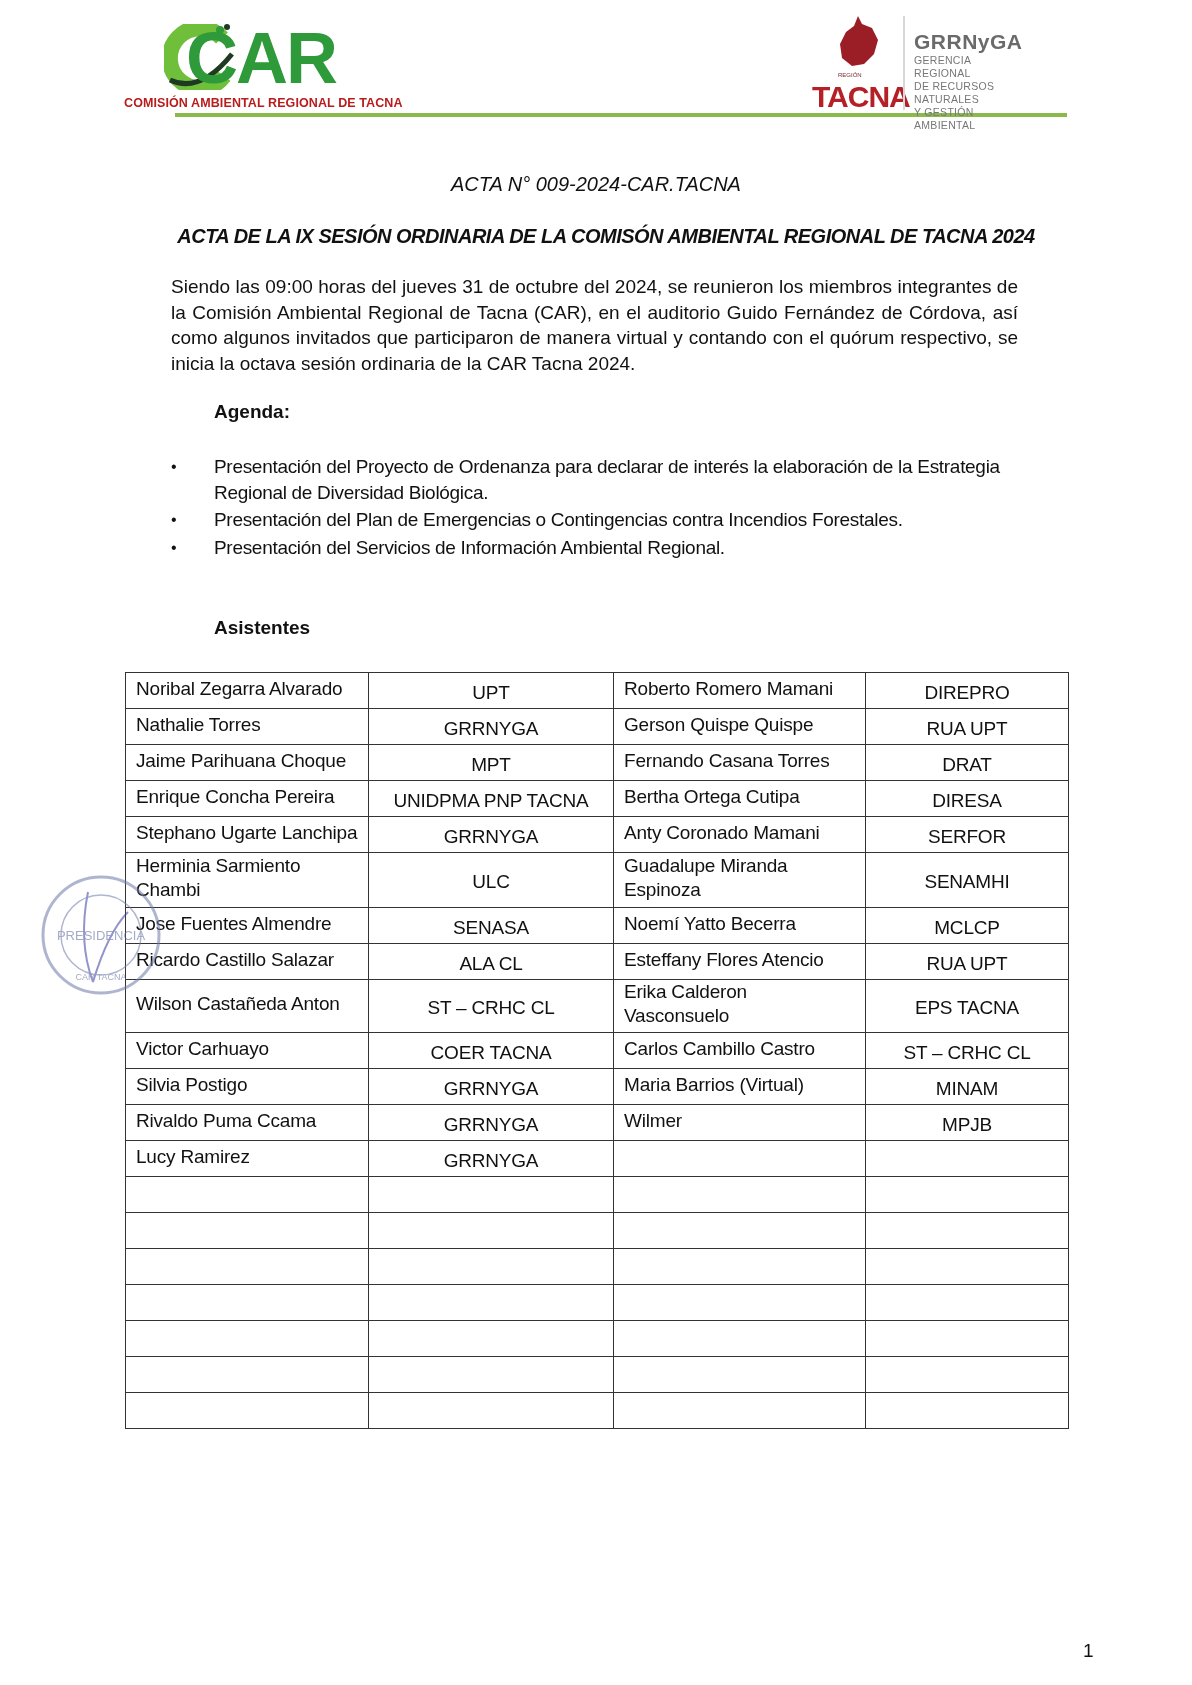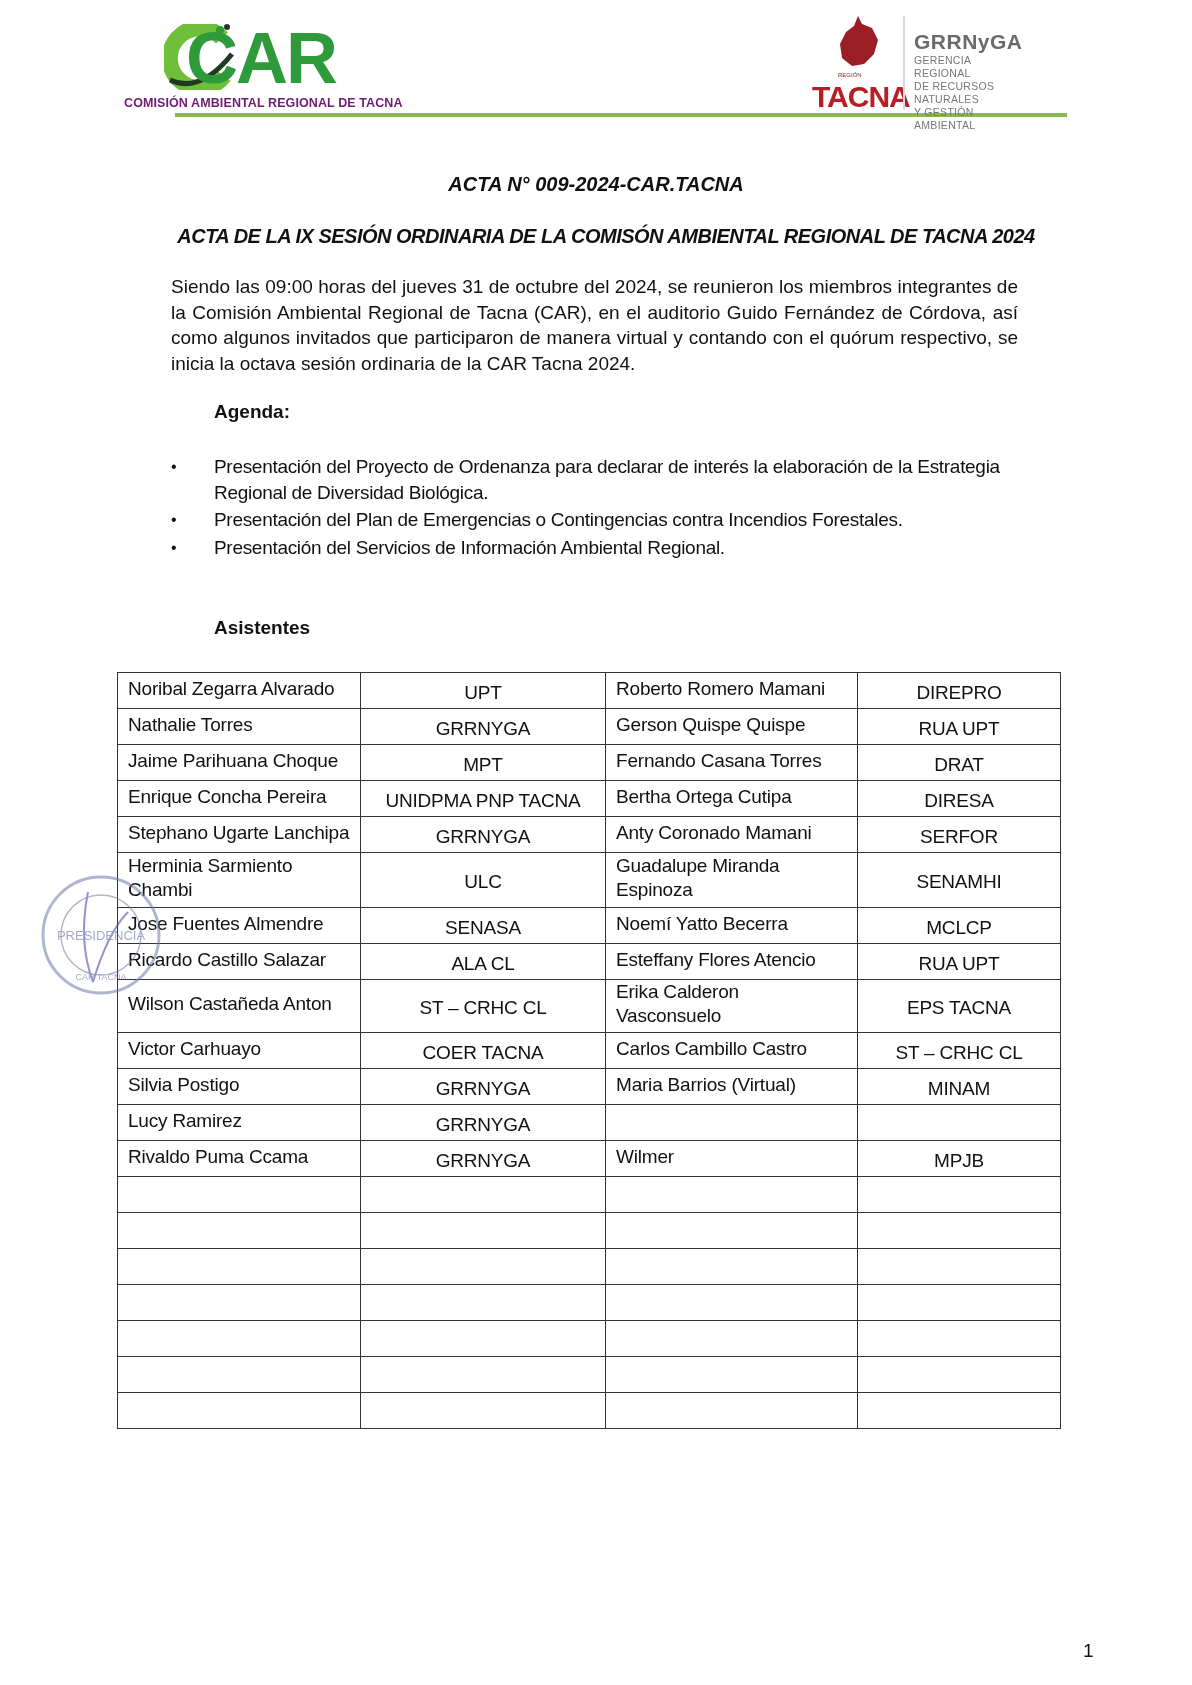--- a/index.html
+++ b/index.html
@@ -10,7 +10,7 @@
   .car-letters { position: absolute; left: 62px; top: 4px; font-family: "Liberation Sans", sans-serif;
                  font-weight: bold; font-size: 72px; color: #2e9a3a; letter-spacing: -2px; line-height: 80px; }
   .car-c { position: absolute; left: 40px; top: 10px; width: 70px; height: 66px; }
-  .car-sub { position: absolute; left: 0; top: 82px; font-size: 12.5px; font-weight: bold; color: #701a75; white-space: nowrap; letter-spacing: 0.1px; }
+  .car-sub { position: absolute; left: 0; top: 82px; font-size: 12.5px; font-weight: bold; color: #b91c1c; white-space: nowrap; letter-spacing: 0.1px; }
   .header-rule { position: absolute; left: 175px; top: 113px; width: 892px; height: 4px; background: #8bba4c; }
   .tacna-logo { position: absolute; left: 808px; top: 14px; width: 90px; height: 96px; }
   .tacna-word { position: absolute; left: 4px; top: 66px; font-size: 30px; font-weight: bold; color: #b52027; letter-spacing: -1px; }

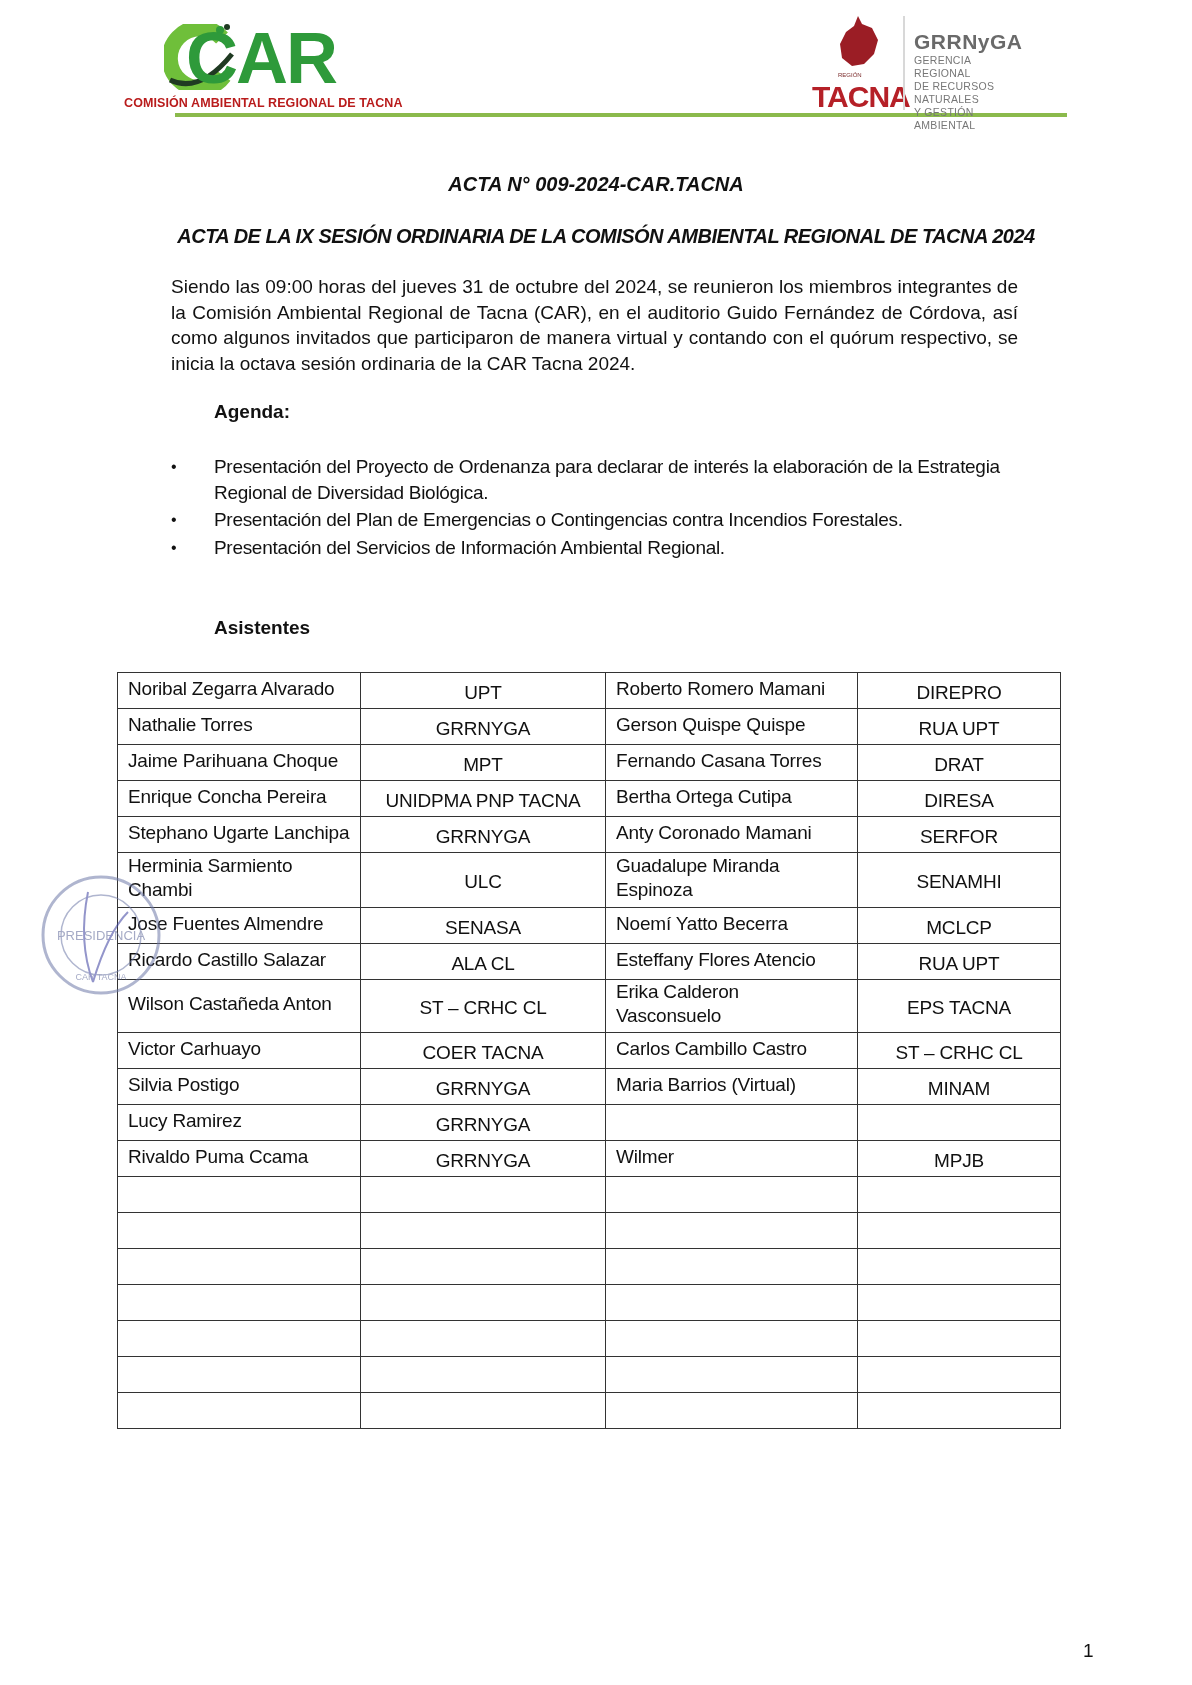--- a/index.html
+++ b/index.html
@@ -21,7 +21,7 @@
   .grr-line { font-size: 10.5px; color: #777; line-height: 13px; letter-spacing: 0.3px; }
 
   .title1 { position: absolute; left: 0; width: 1192px; top: 173px; text-align: center;
-            font-size: 20px; font-weight: bold; font-style: italic; }
+            font-size: 20px; font-weight: normal; font-style: italic; }
   .title2 { position: absolute; left: 0; width: 1212px; top: 225px; text-align: center;
             font-size: 20px; font-weight: bold; font-style: italic; letter-spacing: -0.5px; }
   .intro { position: absolute; left: 171px; width: 847px; top: 274px; font-size: 19px;

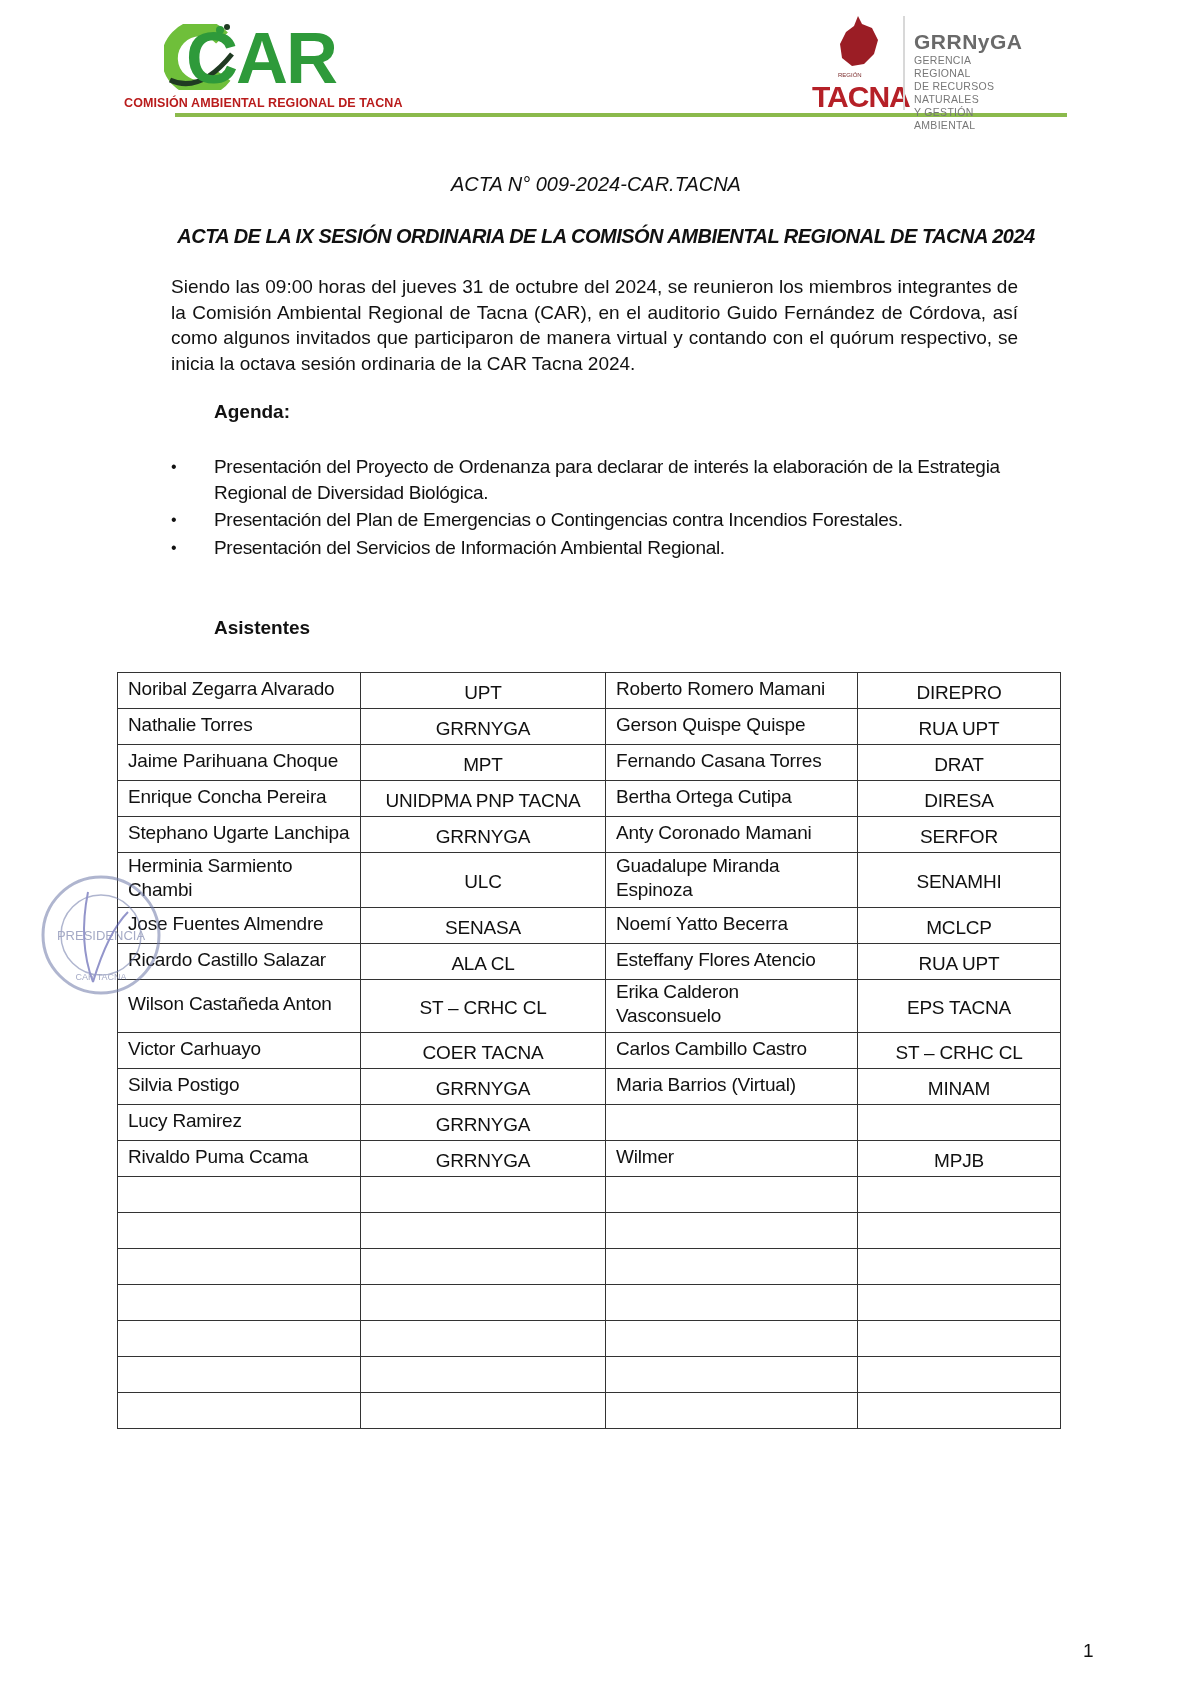--- a/index.html
+++ b/index.html
@@ -32,7 +32,7 @@
   .agenda li .bullet { position: absolute; left: 0; top: 0; font-size: 16px; }
   .asis-h { position: absolute; left: 214px; top: 617px; font-size: 19px; font-weight: bold; }
 
-  table.att { position: absolute; left: 117px; top: 672px; border-collapse: collapse; width: 943px; table-layout: fixed; }
+  table.att { position: absolute; left: 125px; top: 672px; border-collapse: collapse; width: 943px; table-layout: fixed; }
   table.att td { border: 1.5px solid #333; font-size: 19px; padding: 0 10px; height: 31px; vertical-align: middle; line-height: 24px; letter-spacing: -0.2px; }
   table.att td.org { text-align: center; padding-top: 4px; }
   table.att td.nm { padding-top: 0; padding-bottom: 4px; }

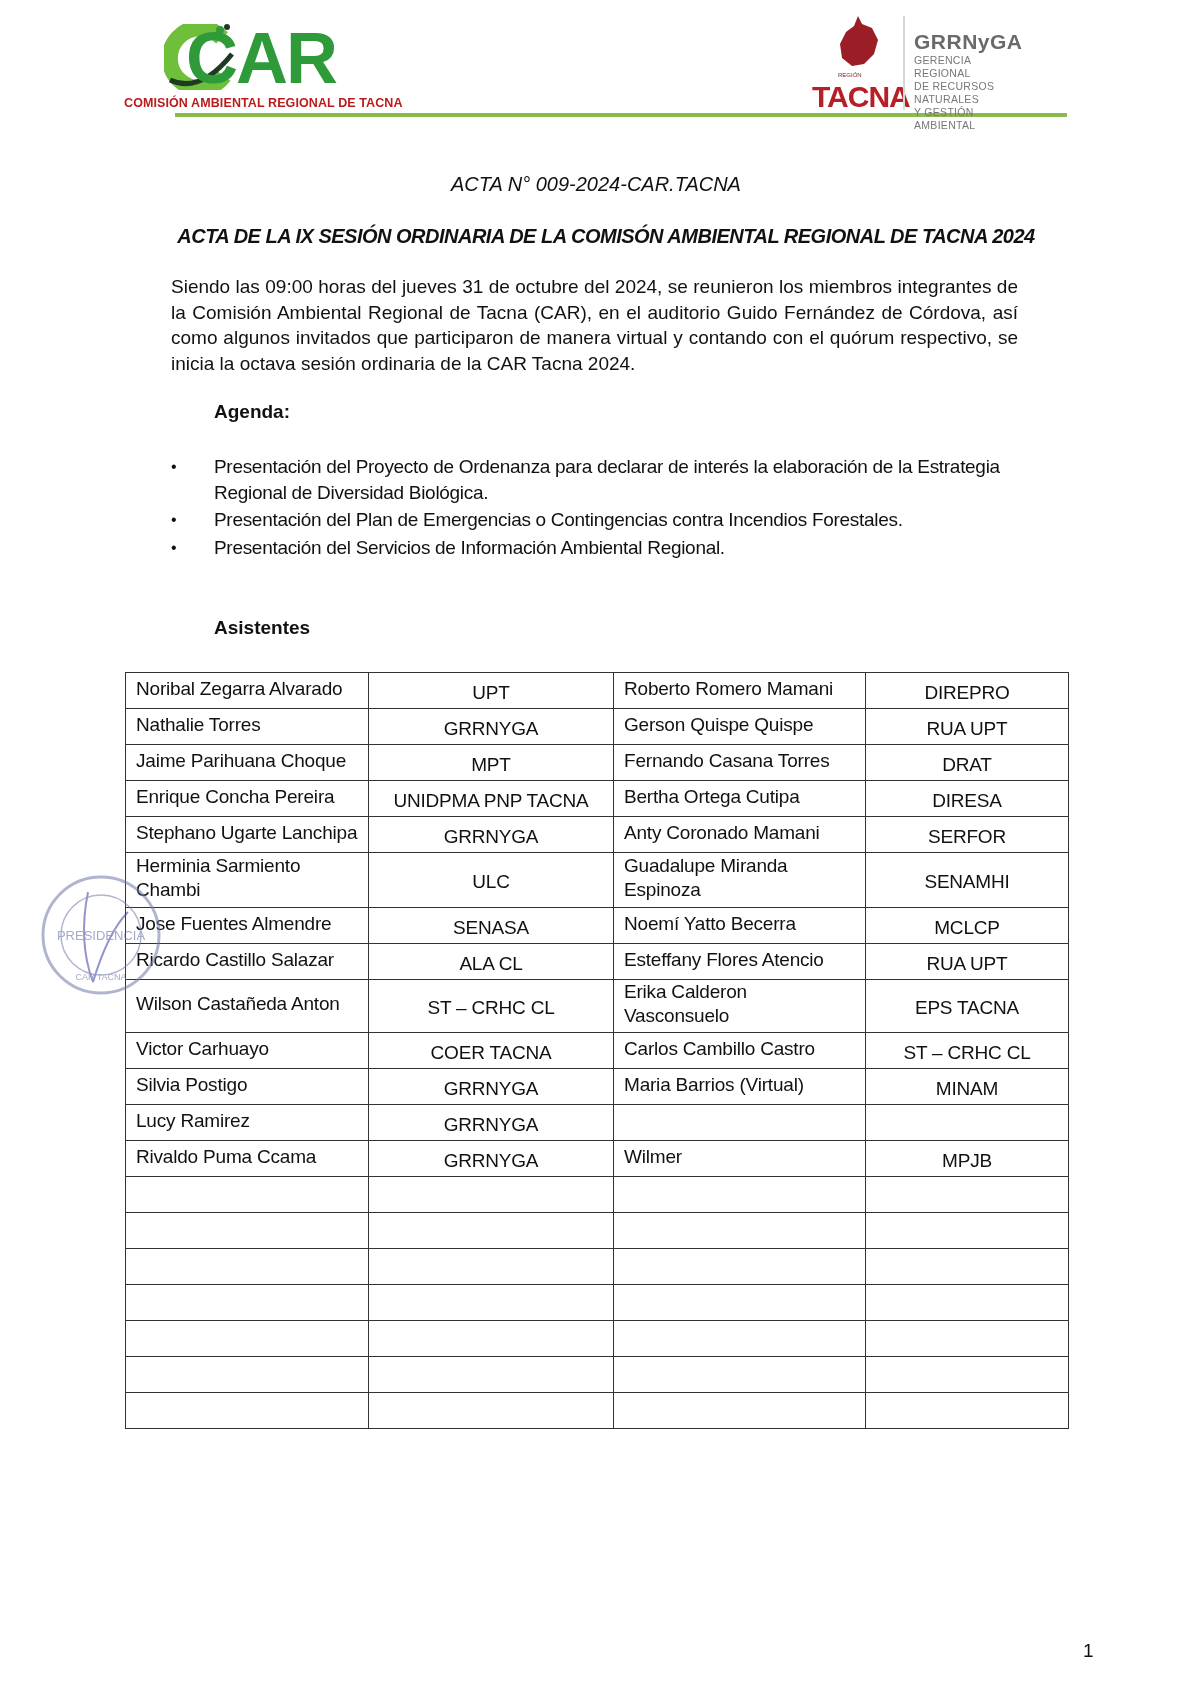--- a/index.html
+++ b/index.html
@@ -161,16 +161,16 @@
         <td class="org">MINAM</td>
       </tr>
       <tr>
-        <td class="nm">Lucy Ramirez</td>
-        <td class="org">GRRNYGA</td>
-        <td class="nm"></td>
-        <td class="org"></td>
-      </tr>
-      <tr>
         <td class="nm">Rivaldo Puma Ccama</td>
         <td class="org">GRRNYGA</td>
         <td class="nm">Wilmer</td>
         <td class="org">MPJB</td>
+      </tr>
+      <tr>
+        <td class="nm">Lucy Ramirez</td>
+        <td class="org">GRRNYGA</td>
+        <td class="nm"></td>
+        <td class="org"></td>
       </tr>
       <tr>
         <td class="nm"></td>

